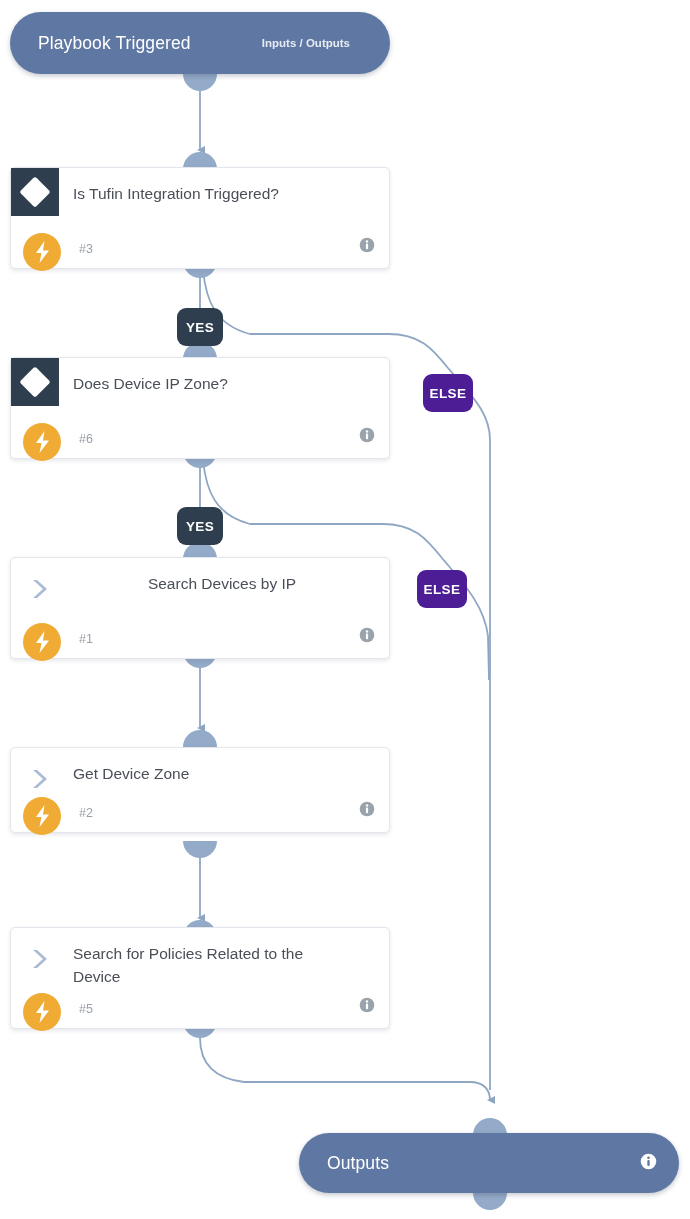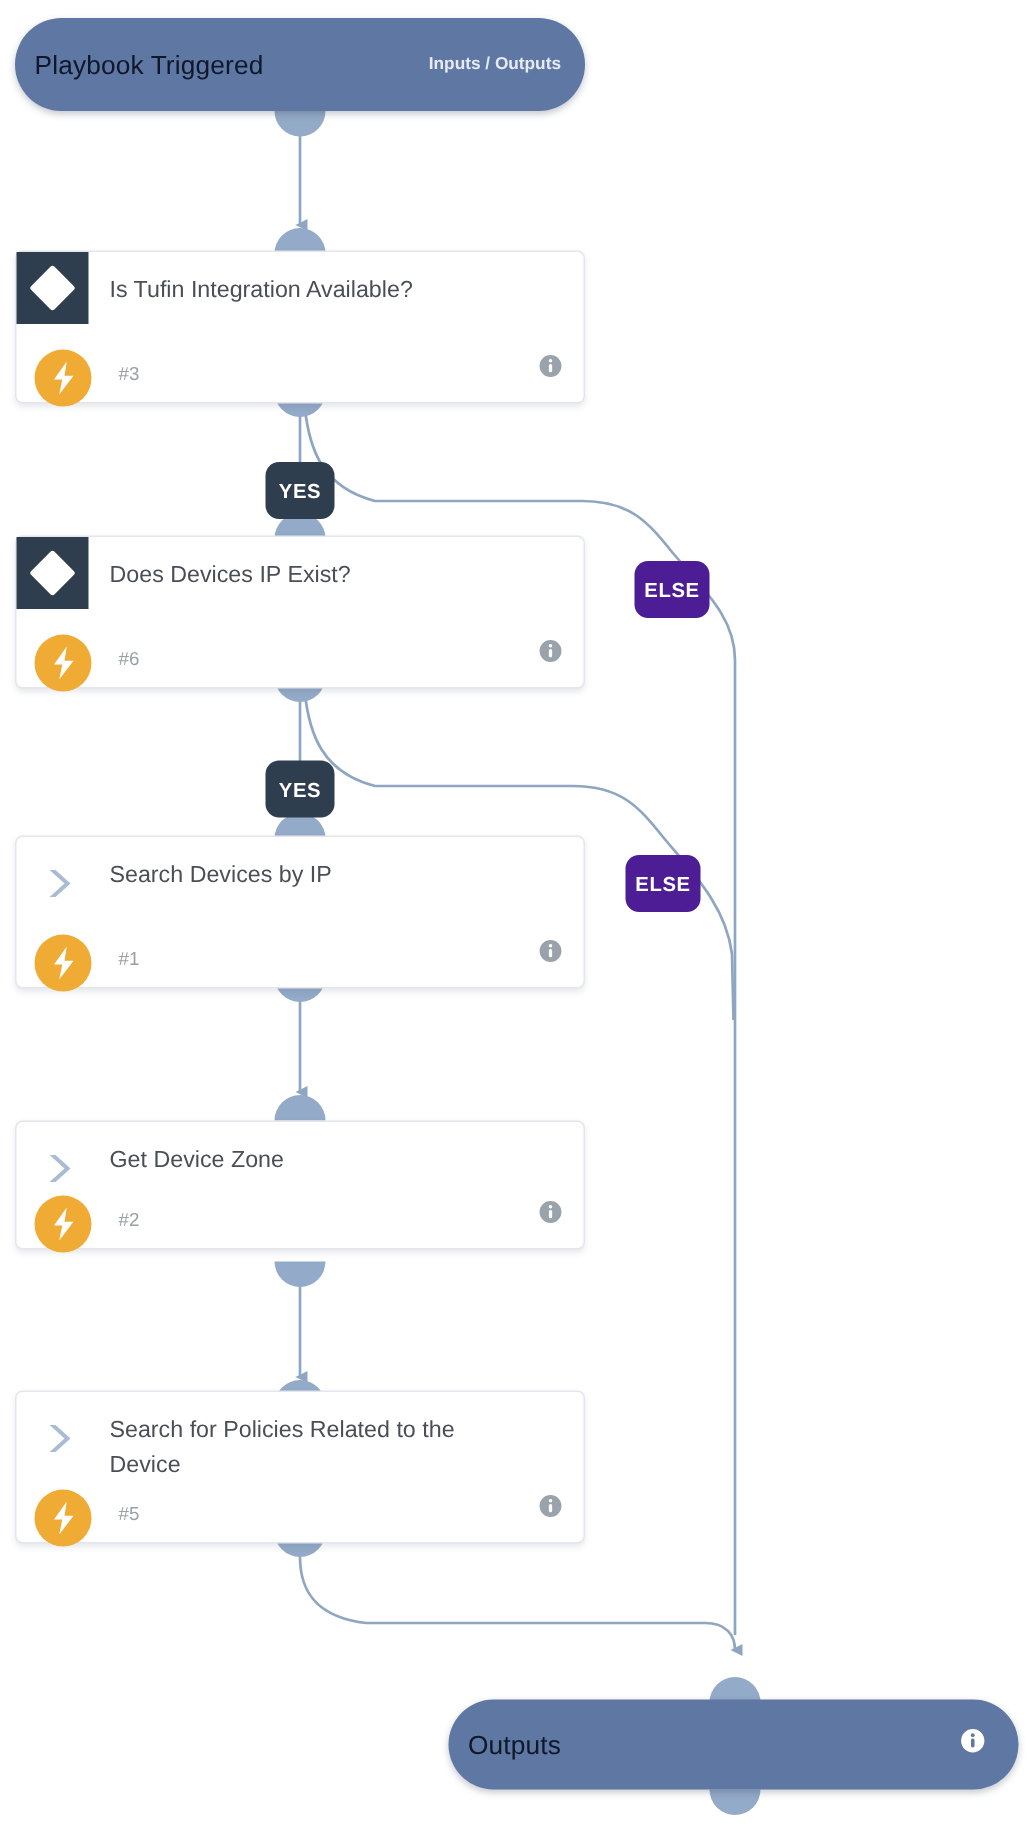--- a/index.html
+++ b/index.html
@@ -35,10 +35,10 @@
     z-index: 5;
   }
   .pill-title {
-    color: #0f172a;
+    color: #ffffff;
     font-size: 17.5px;
     letter-spacing: 0.1px;
-    margin-left: 13px;
+    margin-left: 28px;
     white-space: nowrap;
   }
   .pill-sub {

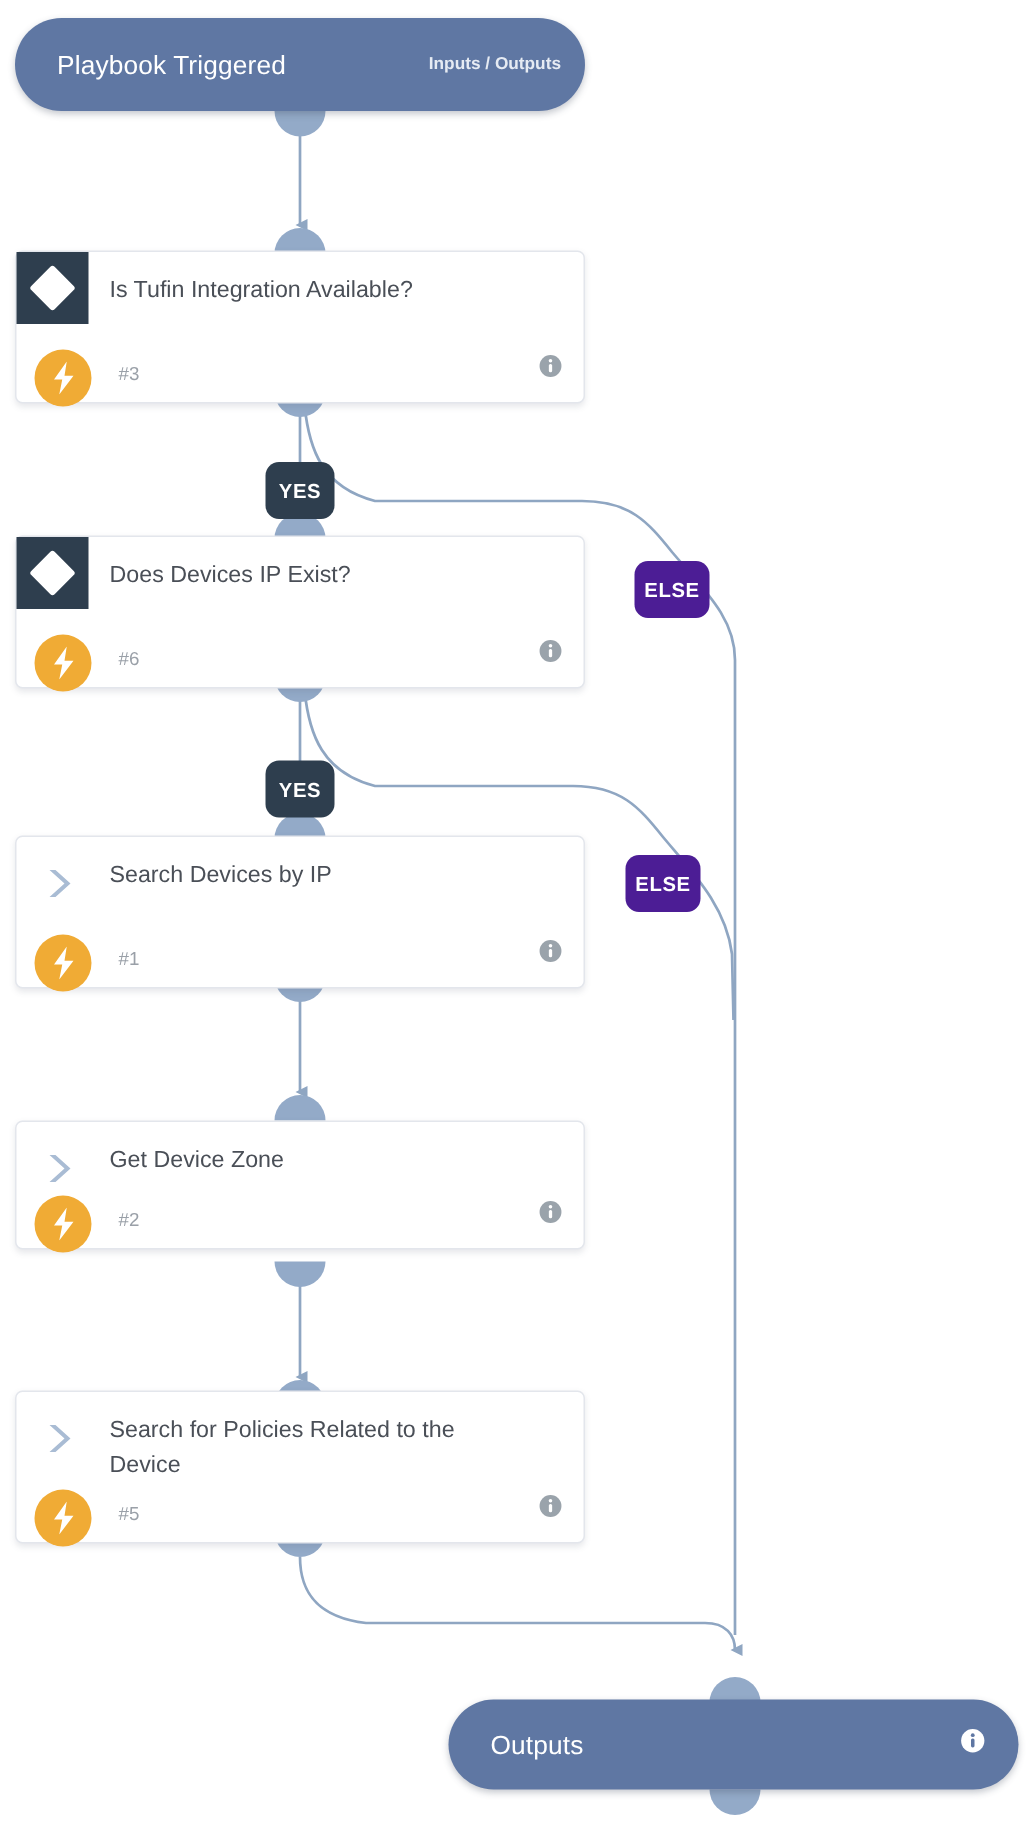--- a/index.html
+++ b/index.html
@@ -46,7 +46,7 @@
     font-size: 11.5px;
     font-weight: bold;
     margin-left: auto;
-    margin-right: 16px;
+    margin-right: 40px;
     white-space: nowrap;
   }
   .pill-info {

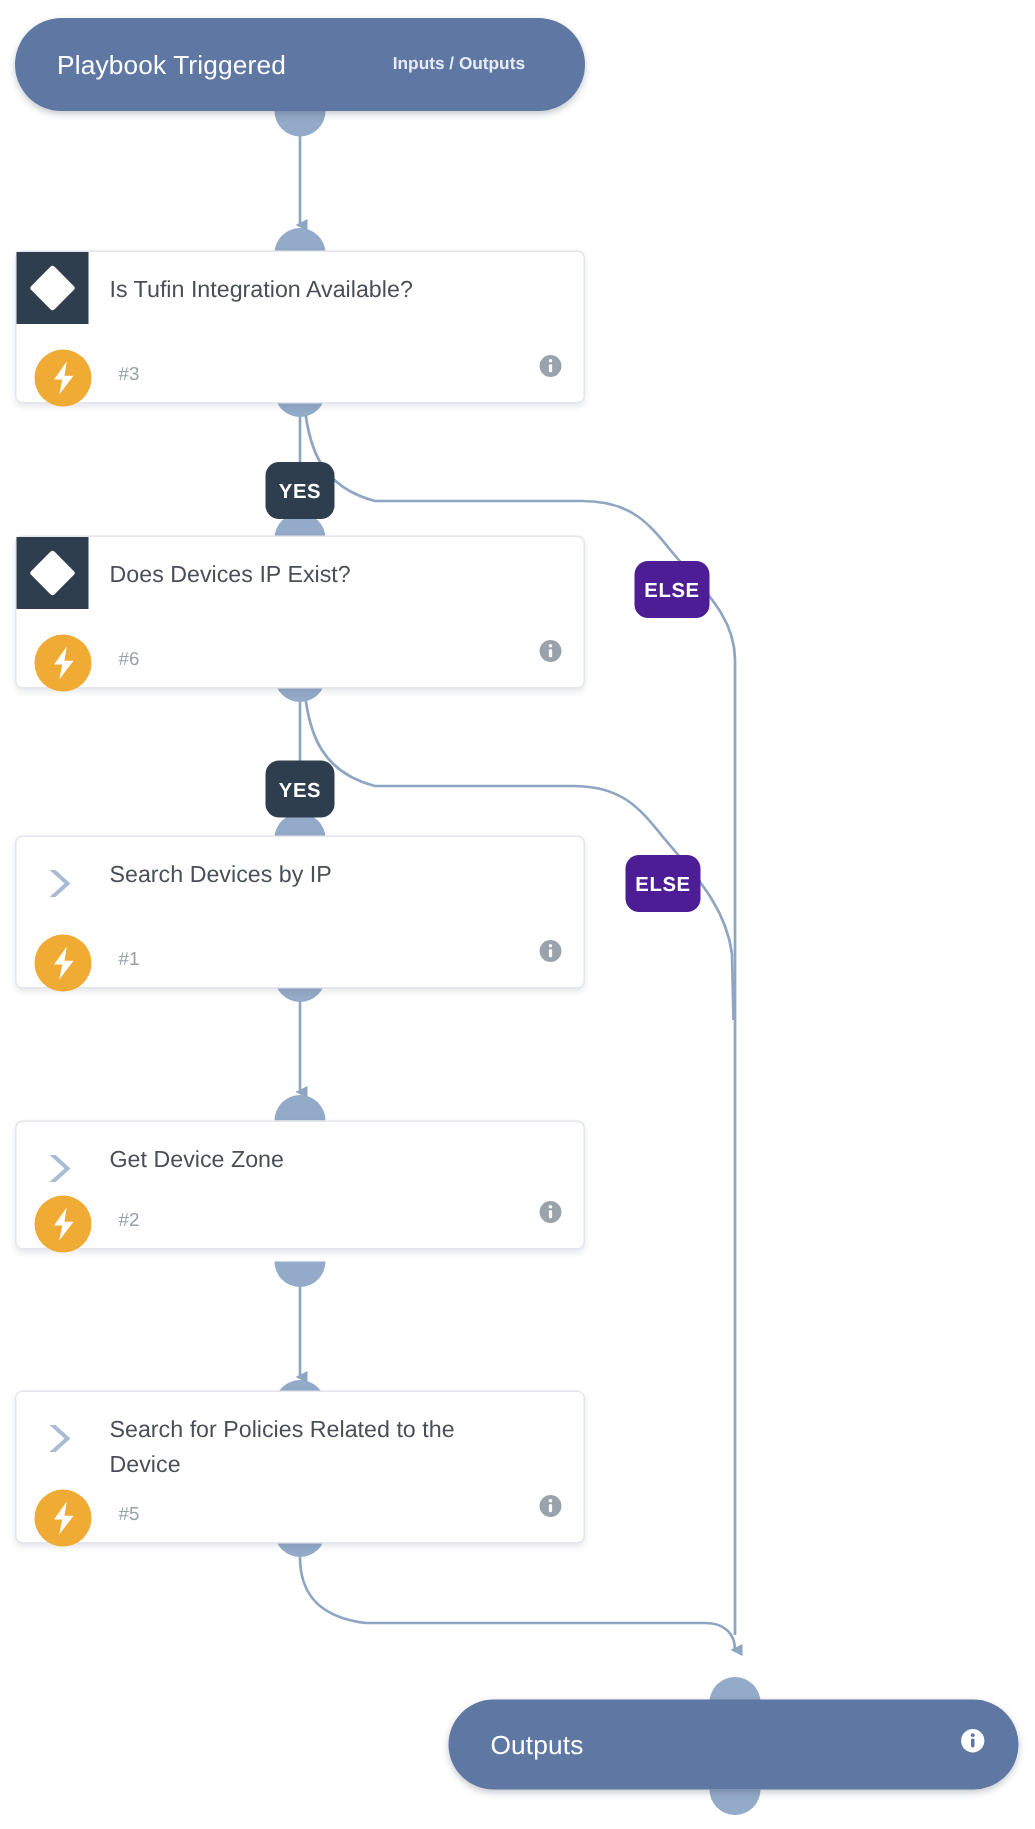--- a/index.html
+++ b/index.html
@@ -206,7 +206,7 @@
     <div class="card-type-square">
       <div class="diamond-glyph"></div>
     </div>
-    <div class="card-title">Is Tufin Integration Available?</div>
+    <div class="card-title">Is Tufin Integration Triggered?</div>
     <div class="bolt-badge">
       <svg width="17" height="22" viewBox="0 0 17 22" aria-hidden="true">
         <path d="M10.5,0 L2,12 L7.5,12 L5.5,22 L15,9.5 L9,9.5 Z" fill="#ffffff"></path>

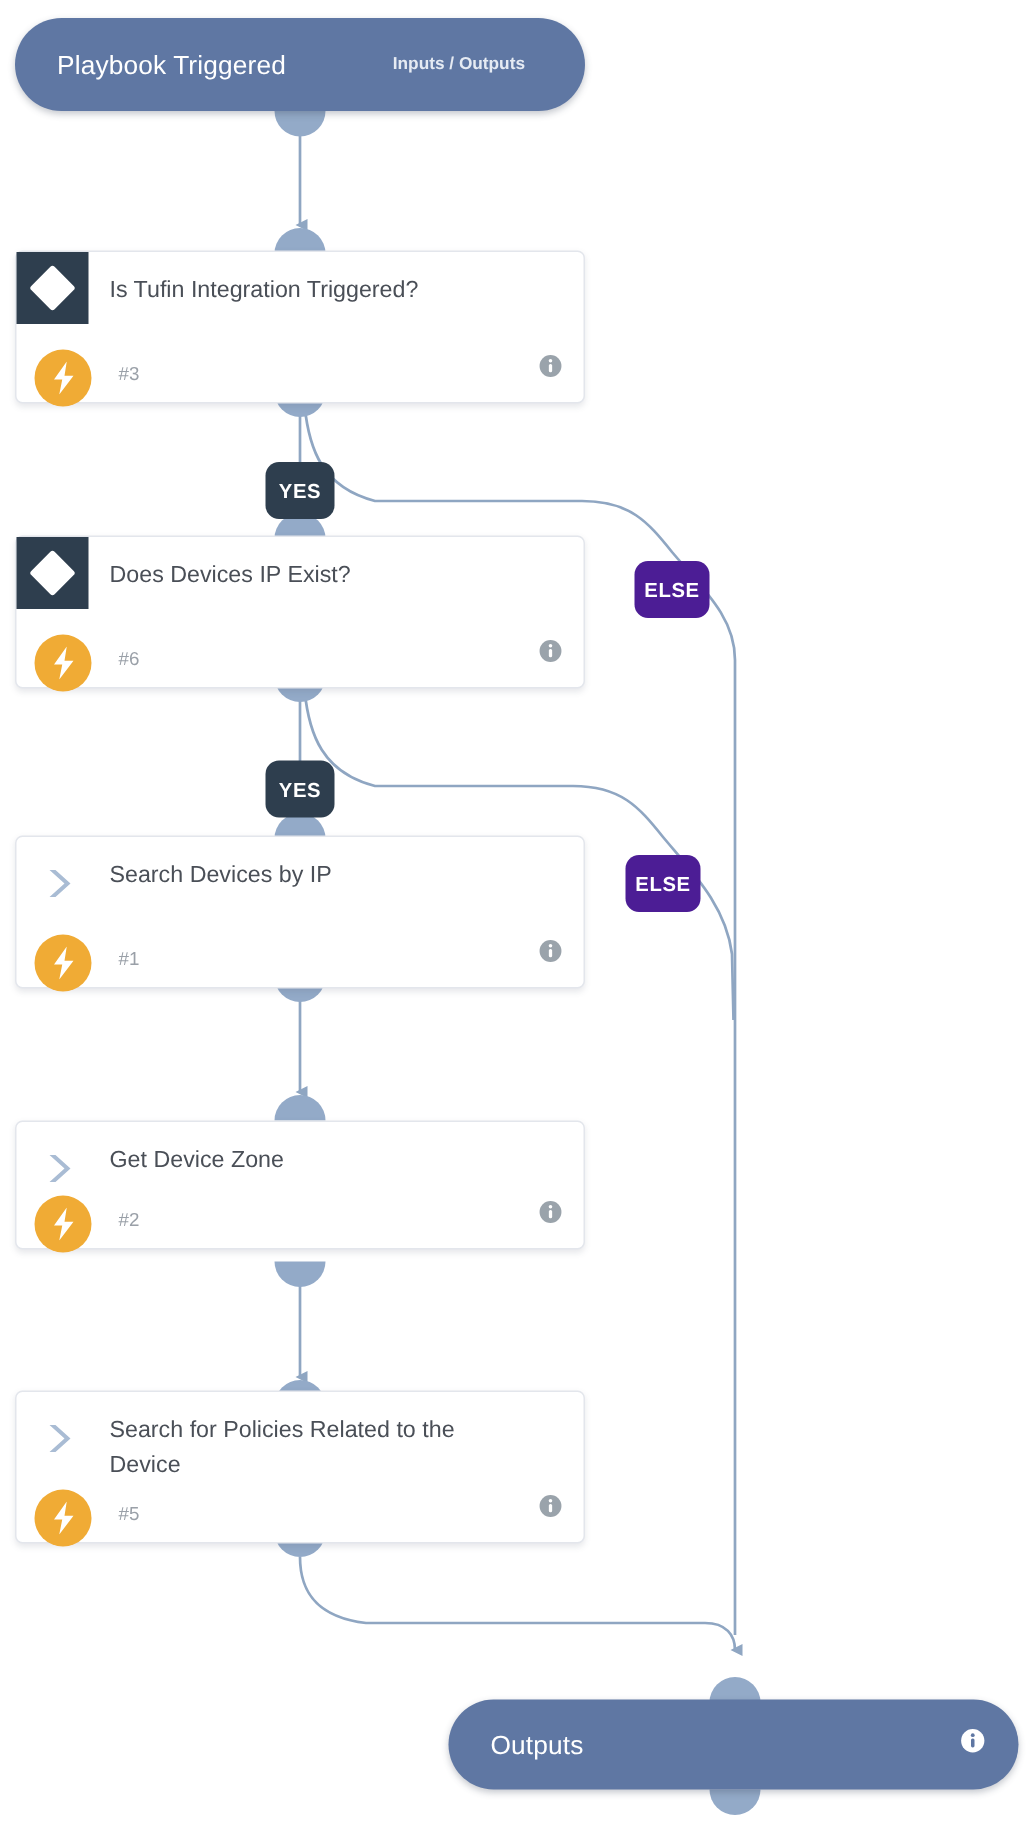--- a/index.html
+++ b/index.html
@@ -235,7 +235,7 @@
     <div class="card-type-square">
       <div class="diamond-glyph"></div>
     </div>
-    <div class="card-title">Does Devices IP Exist?</div>
+    <div class="card-title">Does Device IP Zone?</div>
     <div class="bolt-badge">
       <svg width="17" height="22" viewBox="0 0 17 22" aria-hidden="true">
         <path d="M10.5,0 L2,12 L7.5,12 L5.5,22 L15,9.5 L9,9.5 Z" fill="#ffffff"></path>

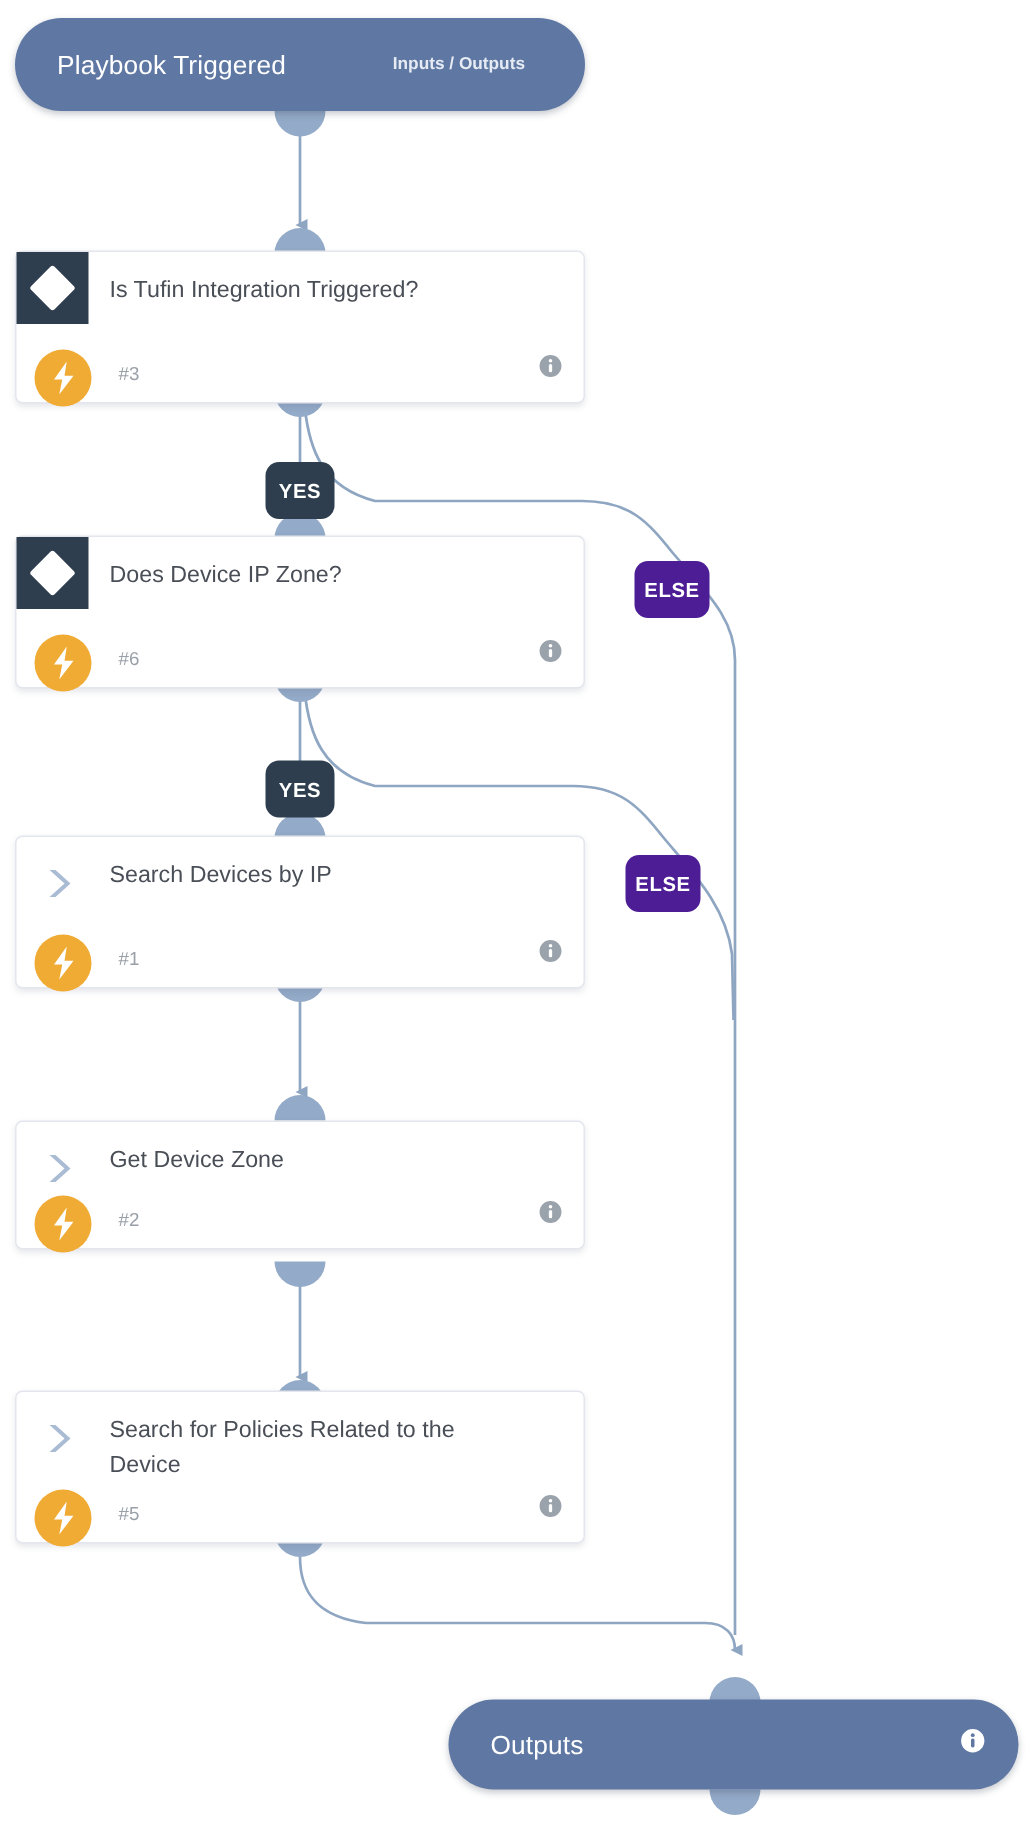--- a/index.html
+++ b/index.html
@@ -260,7 +260,7 @@
   </div>
 
   <div class="halfup" style="left:183px; top:542px;"></div>
-  <div class="card" style="left:10px; top:557px; width:380px; height:102px;">
+  <div class="card" style="left:10px; top:557px; width:380px; height:102px;text-align:center;">
     <div class="card-type-chevron">
       <svg width="26" height="26" viewBox="0 0 26 26">
         <path d="M4,4 L14,13 L4,22 L8,22 L18,13 L8,4 Z" fill="#a9bcd4"></path>

